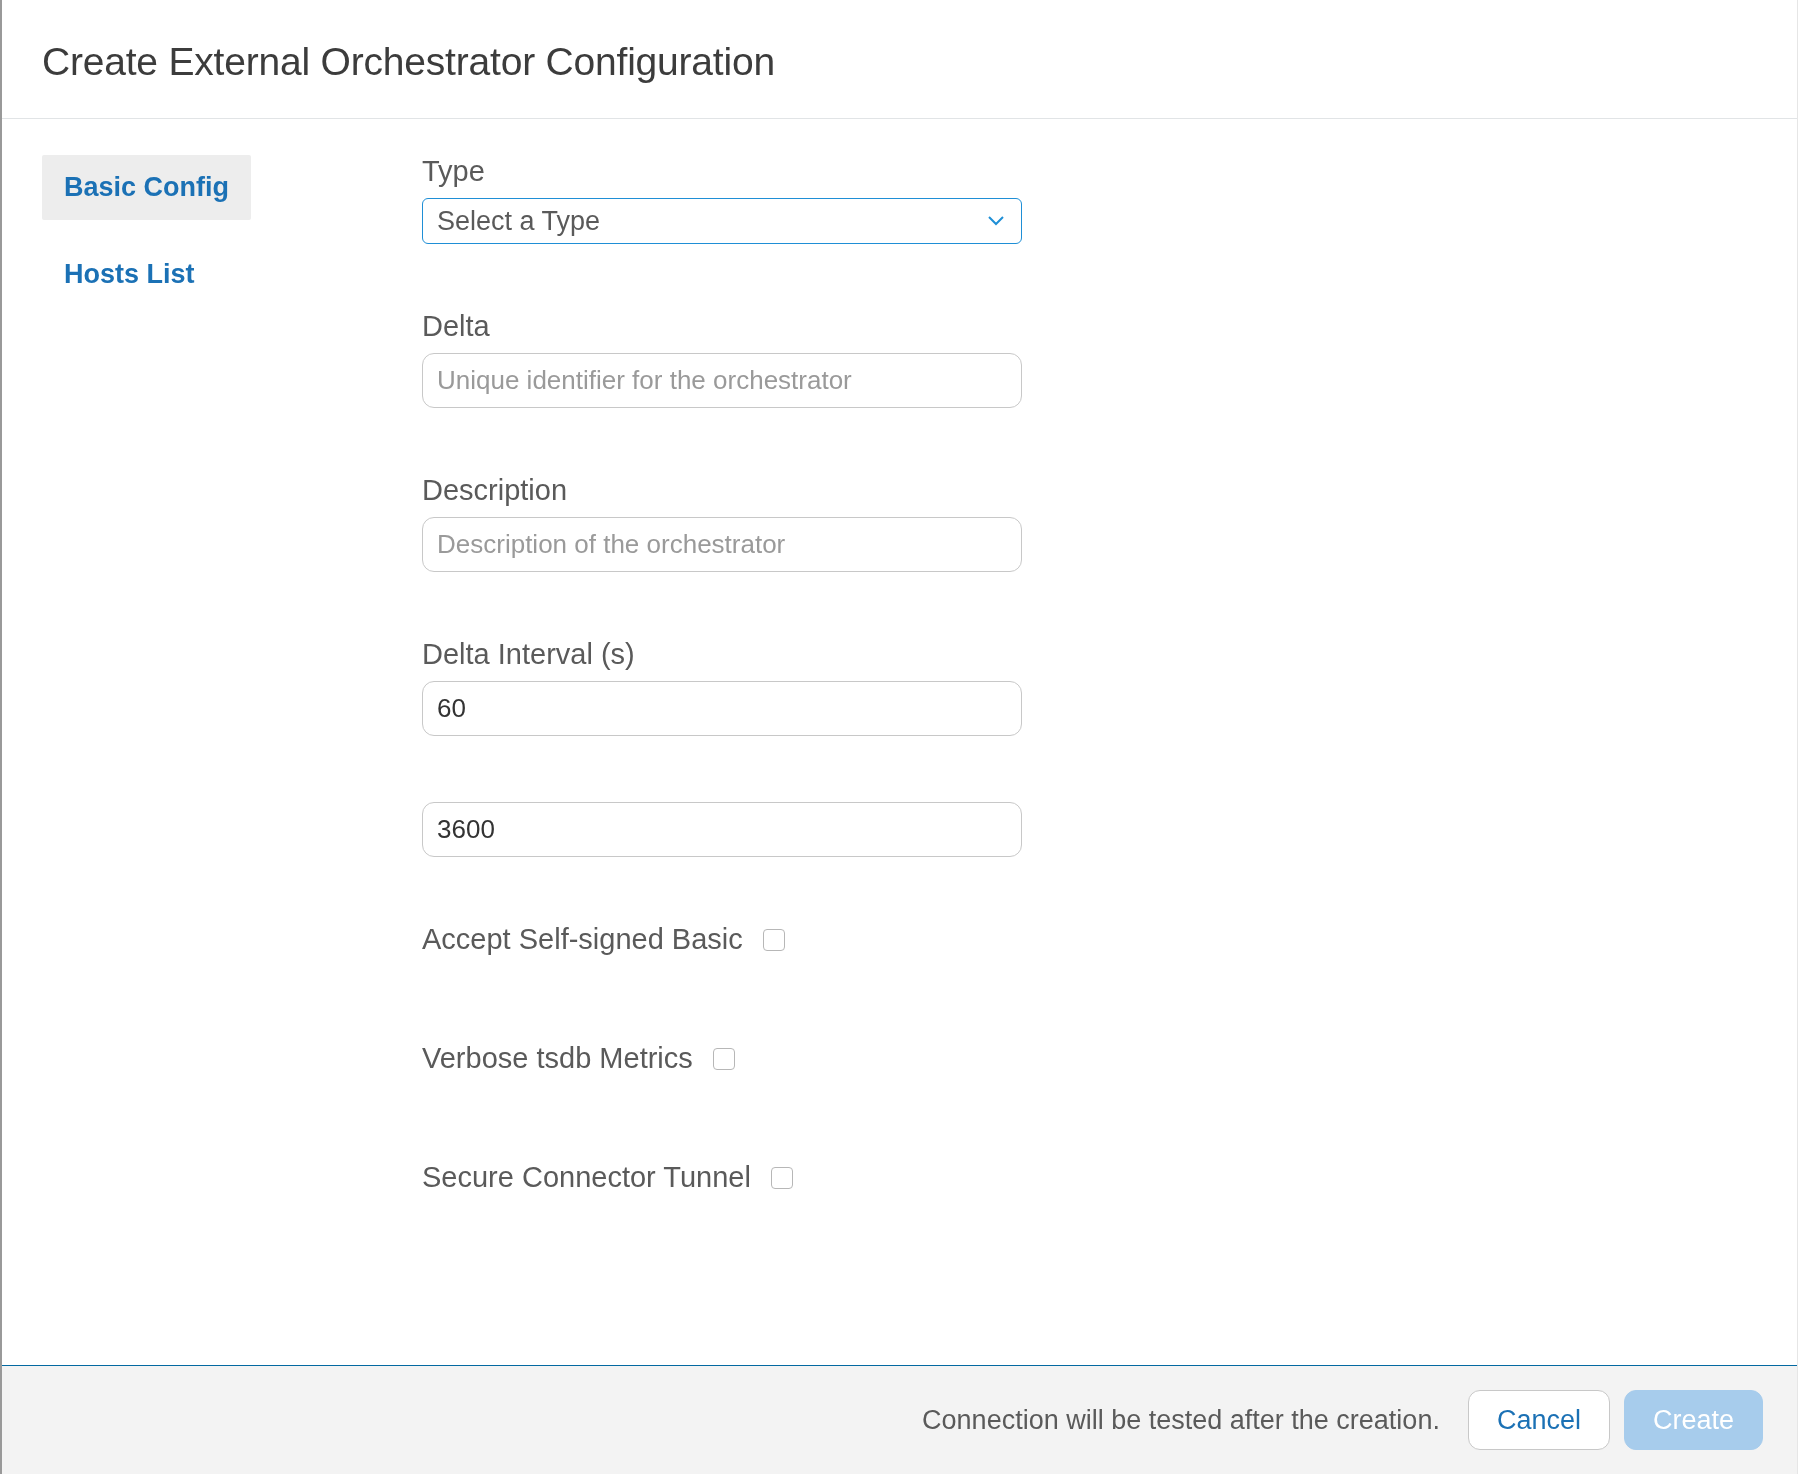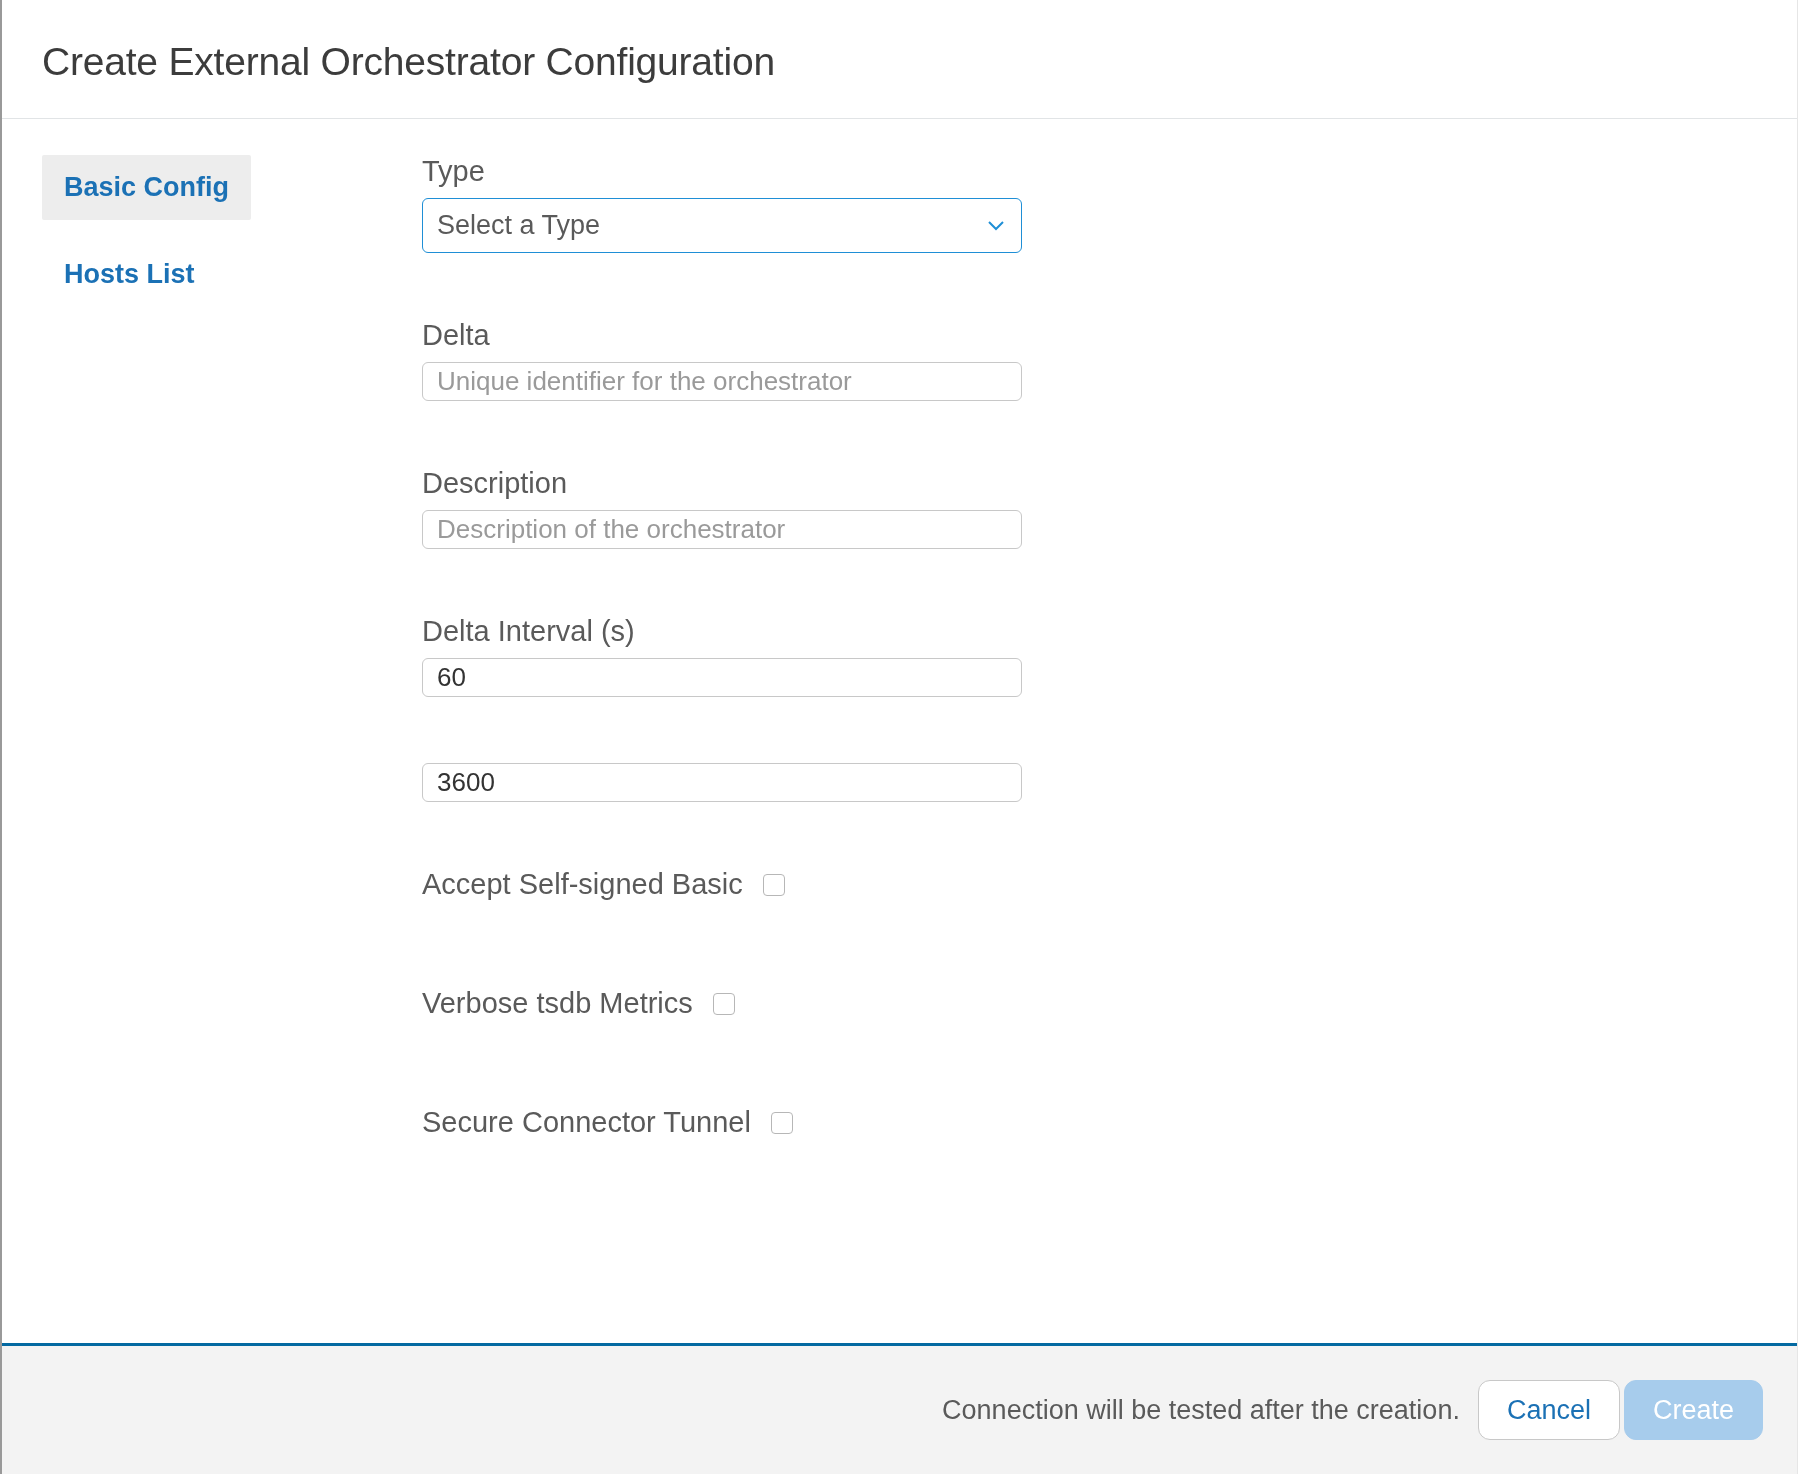--- a/index.html
+++ b/index.html
@@ -94,7 +94,7 @@
     }
     .select-box {
       width: 100%;
-      height: 55px;
+      height: 46px;
       border: 1.5px solid #1f8fd6;
       border-radius: 6px;
       padding: 0 44px 0 14px;

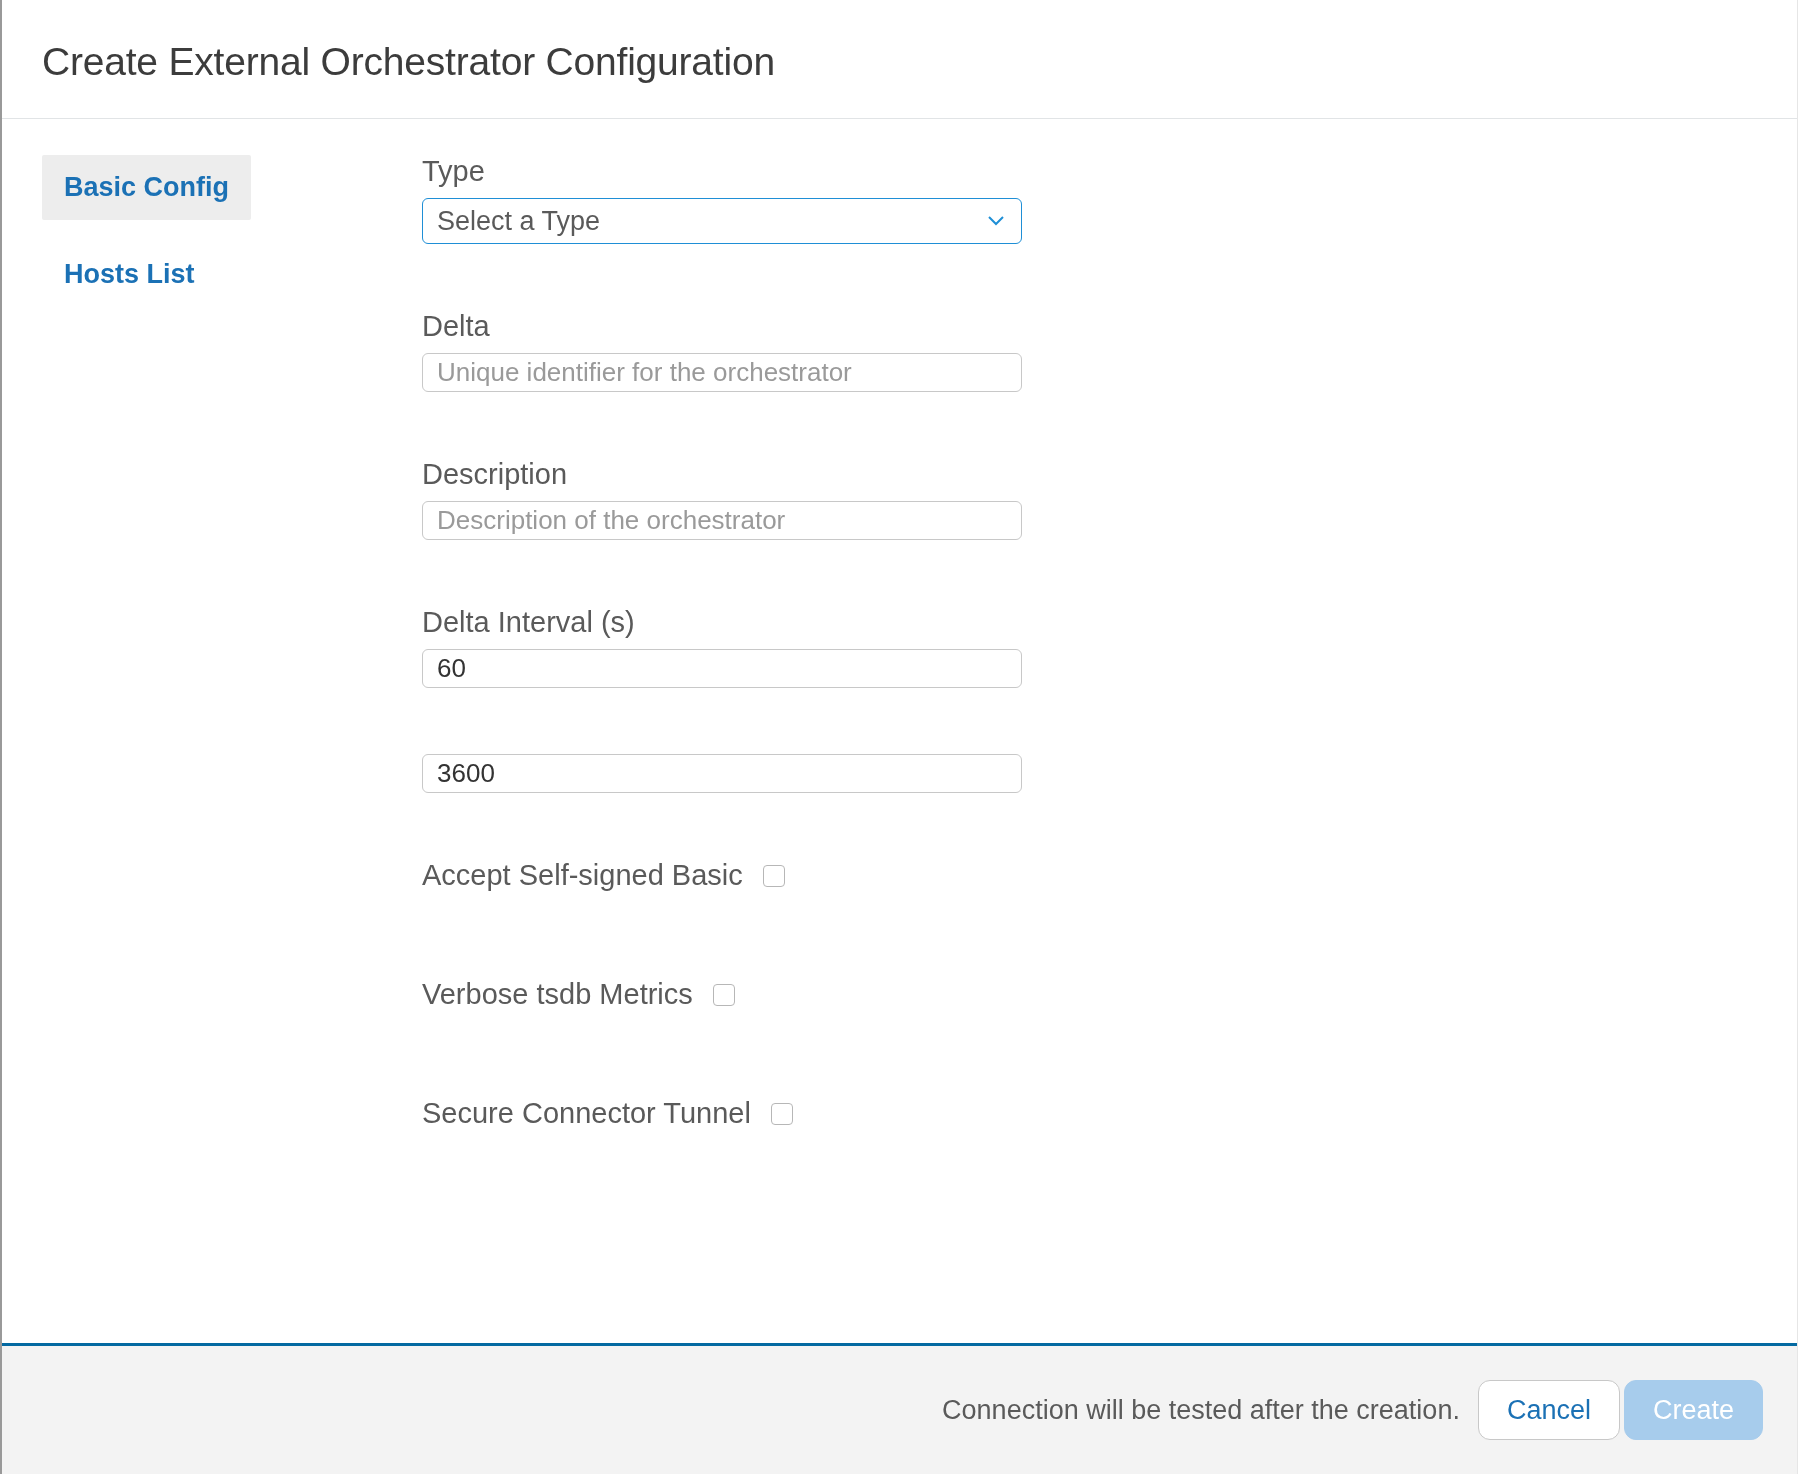--- a/index.html
+++ b/index.html
@@ -77,9 +77,9 @@
     }
     .text-input {
       width: 600px;
-      height: 39px;
+      height: 55px;
       border: 1px solid #c8c8c8;
-      border-radius: 6px;
+      border-radius: 12px;
       padding: 0 14px;
       font-size: 26px;
       color: #333;

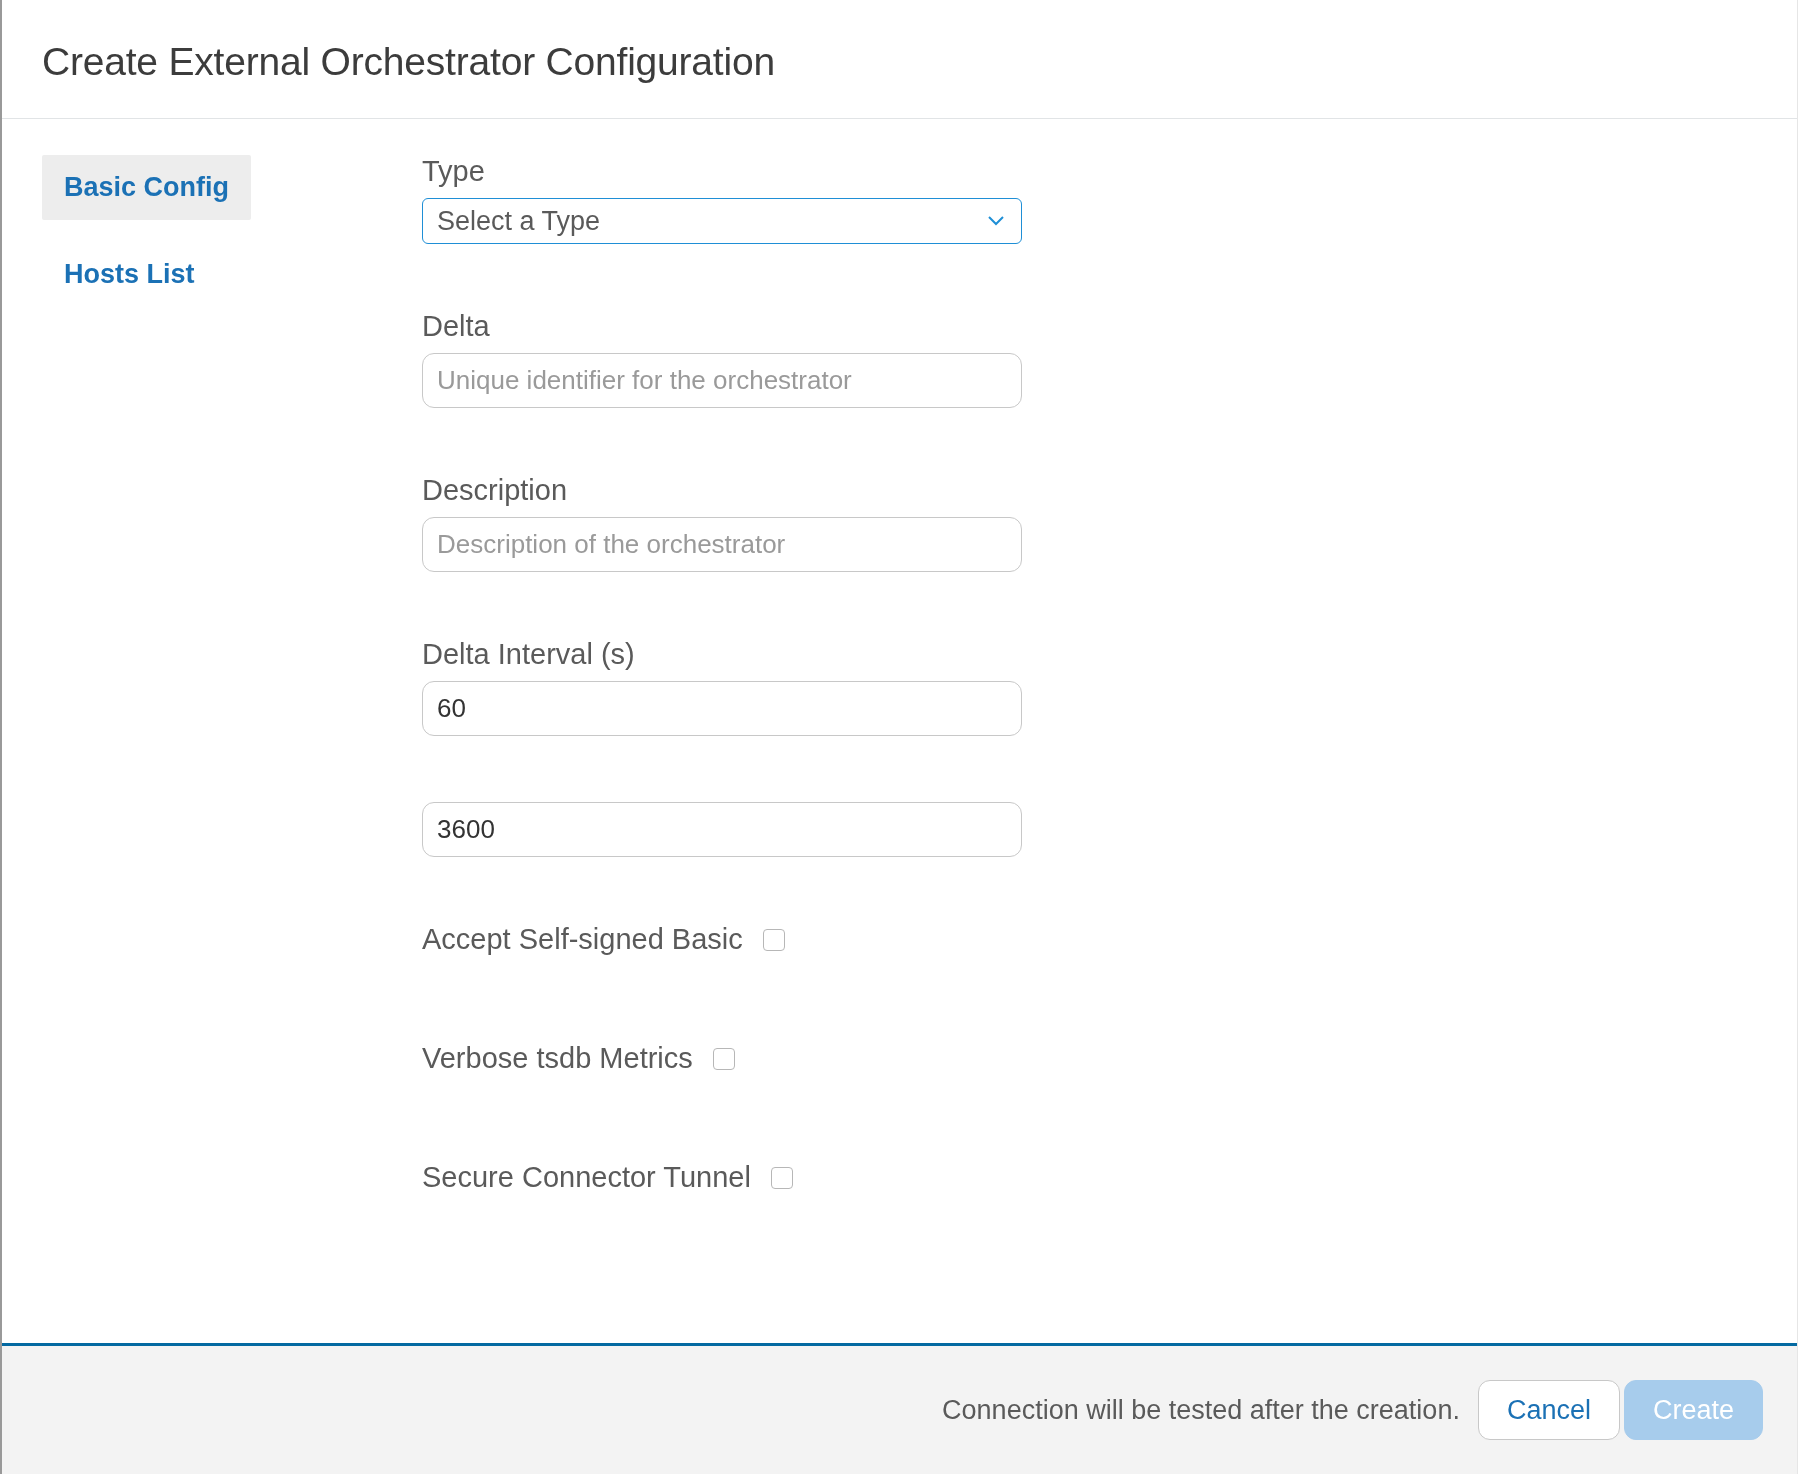--- a/index.html
+++ b/index.html
@@ -133,12 +133,12 @@
     }
     .dialog-footer {
       background: #f3f3f3;
-      border-top: 3px solid #0369a1;
-      padding: 34px 34px;
+      border-top: 1px solid #0369a1;
+      padding: 24px 34px;
       display: flex;
       align-items: center;
       justify-content: flex-end;
-      gap: 4px;
+      gap: 14px;
     }
     .footer-note {
       font-size: 27px;

